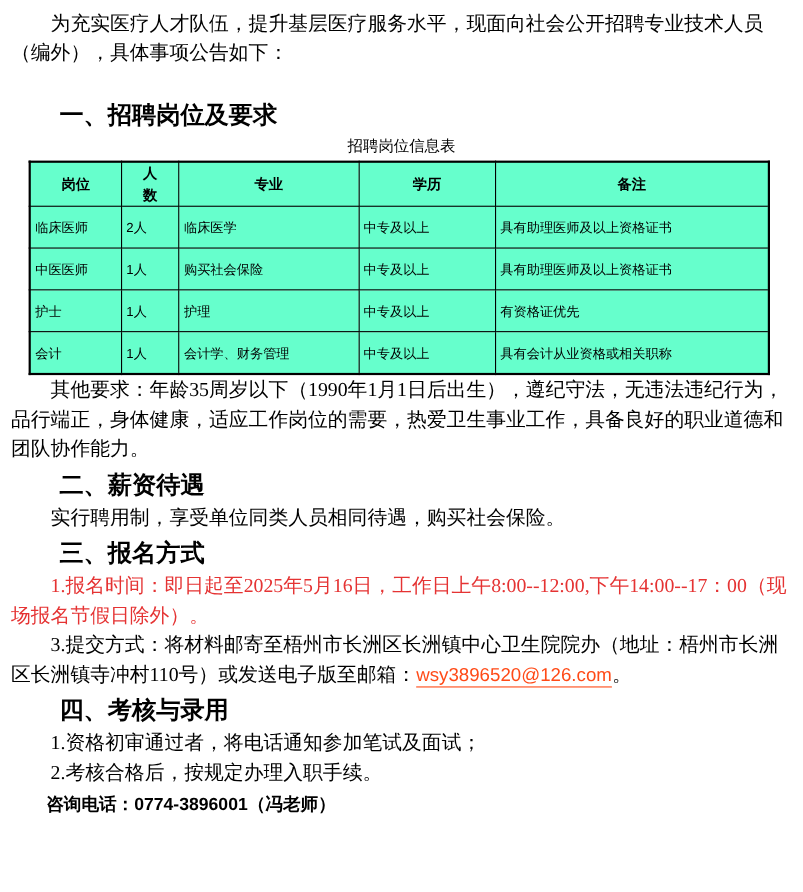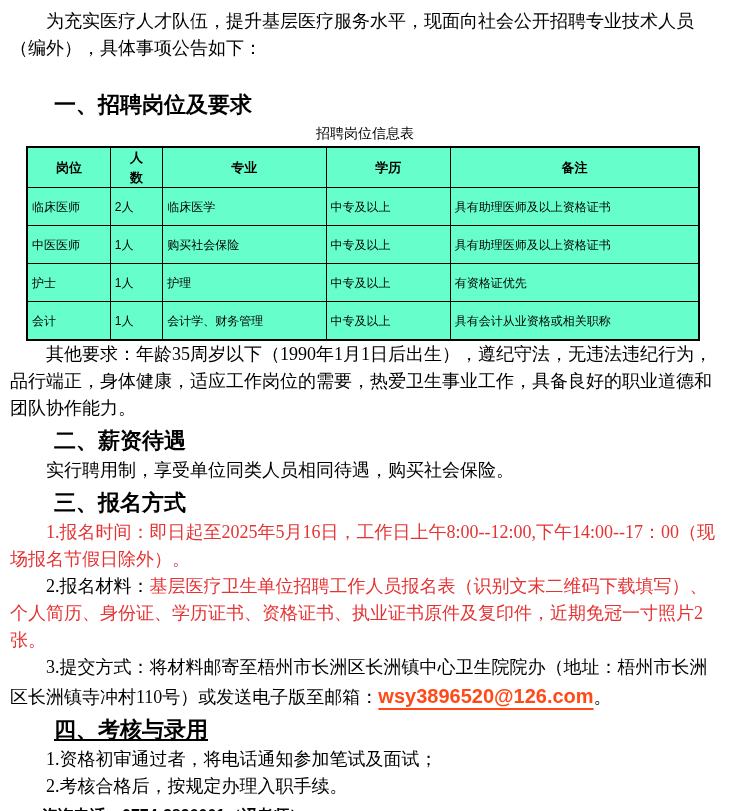--- a/index.html
+++ b/index.html
@@ -160,7 +160,6 @@
 
   <p class="para red-underline">1.报名时间：即日起至2025年5月16日，工作日上午8:00--12:00,下午14:00--17：00（现场报名节假日除外）。</p>
 
-  <p class="para"><span>2.报名材料：</span><span class="red-underline">基层医疗卫生单位招聘工作人员报名表（识别文末二维码下载填写）、个人简历、身份证、学历证书、资格证书、执业证书原件及复印件，近期免冠一寸照片2张。</span></p>
 
   <p class="para"><span>3.提交方式：将材料邮寄至梧州市长洲区长洲镇中心卫生院院办（地址：梧州市长洲区长洲镇寺冲村110号）或发送电子版至邮箱：</span><a class="email-link">wsy3896520@126.com</a><span>。</span></p>
 

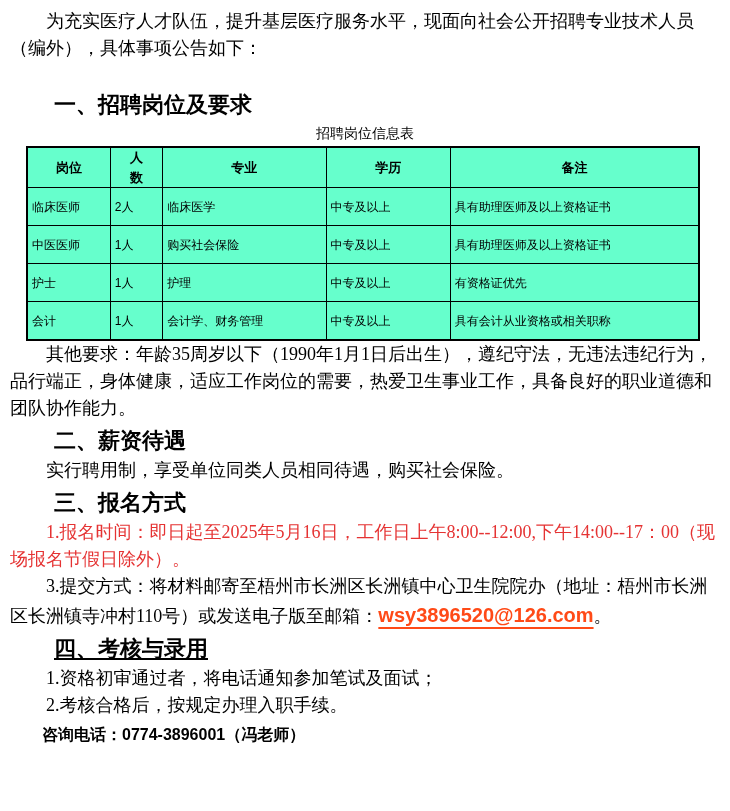--- a/index.html
+++ b/index.html
@@ -75,12 +75,12 @@
   }
   .email-link{
     color:var(--email);
-    font-weight:bold;
+    font-weight:normal;
     text-decoration:underline;
     text-underline-offset:5px;
     cursor:pointer;
     font-family:"Liberation Sans","DejaVu Sans",sans-serif;
-    font-size:20px;
+    font-size:17px;
   }
   .phone-line{
     margin-top:4px;

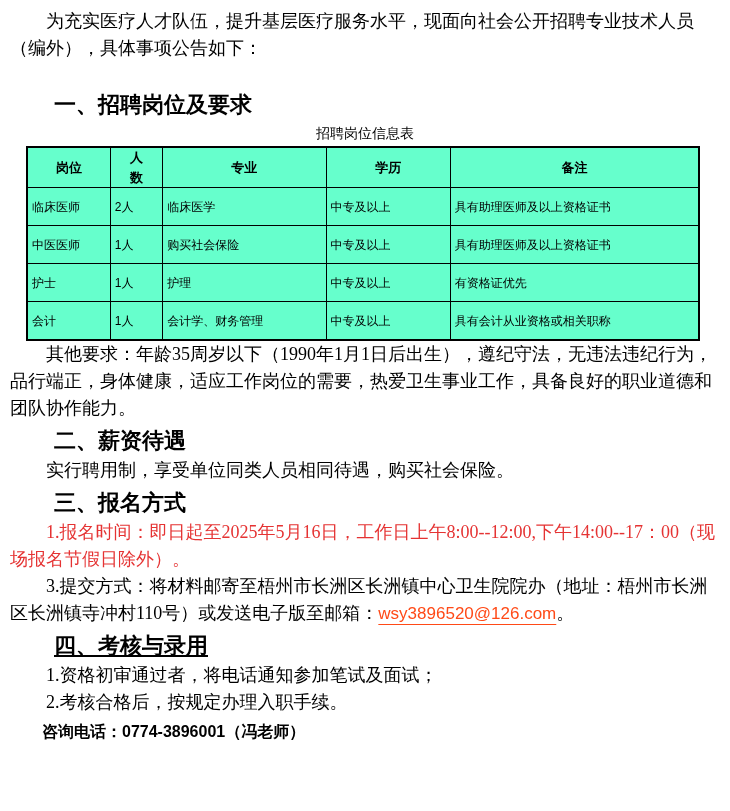--- a/index.html
+++ b/index.html
@@ -88,7 +88,7 @@
     font-size:16px;
     font-family:"Liberation Sans","DejaVu Sans",sans-serif;
   }
-  .s4-gap{margin-top:14px;text-decoration:underline;}
+  .s4-gap{margin-top:14px;}
 </style>
 </head>
 <body>

